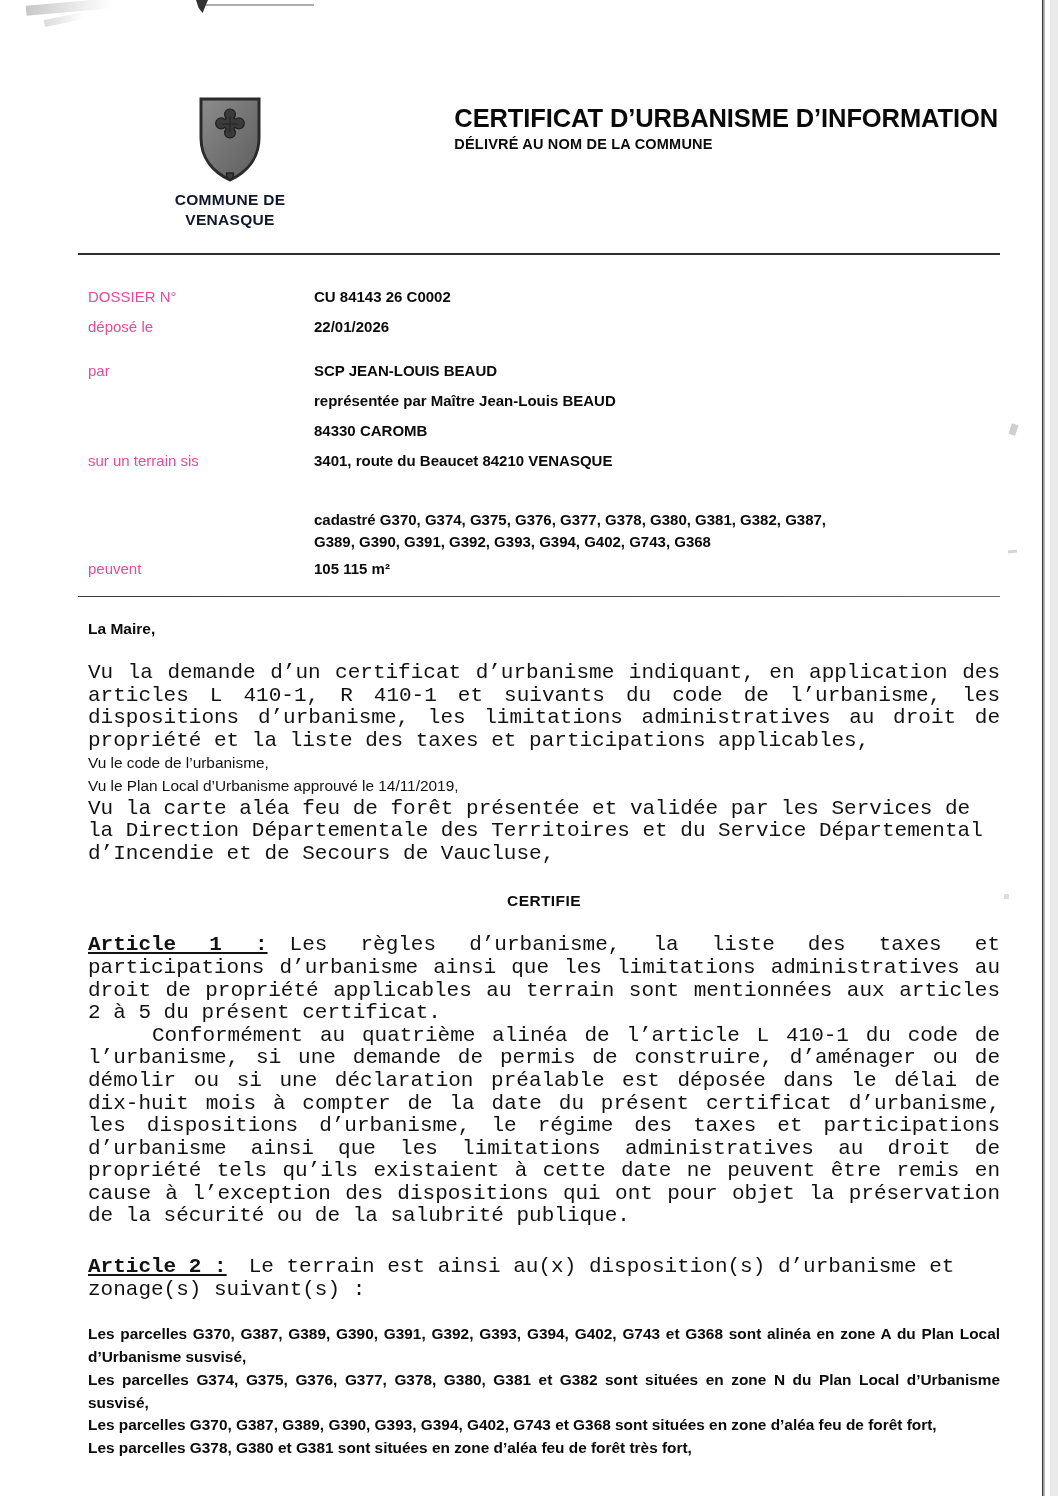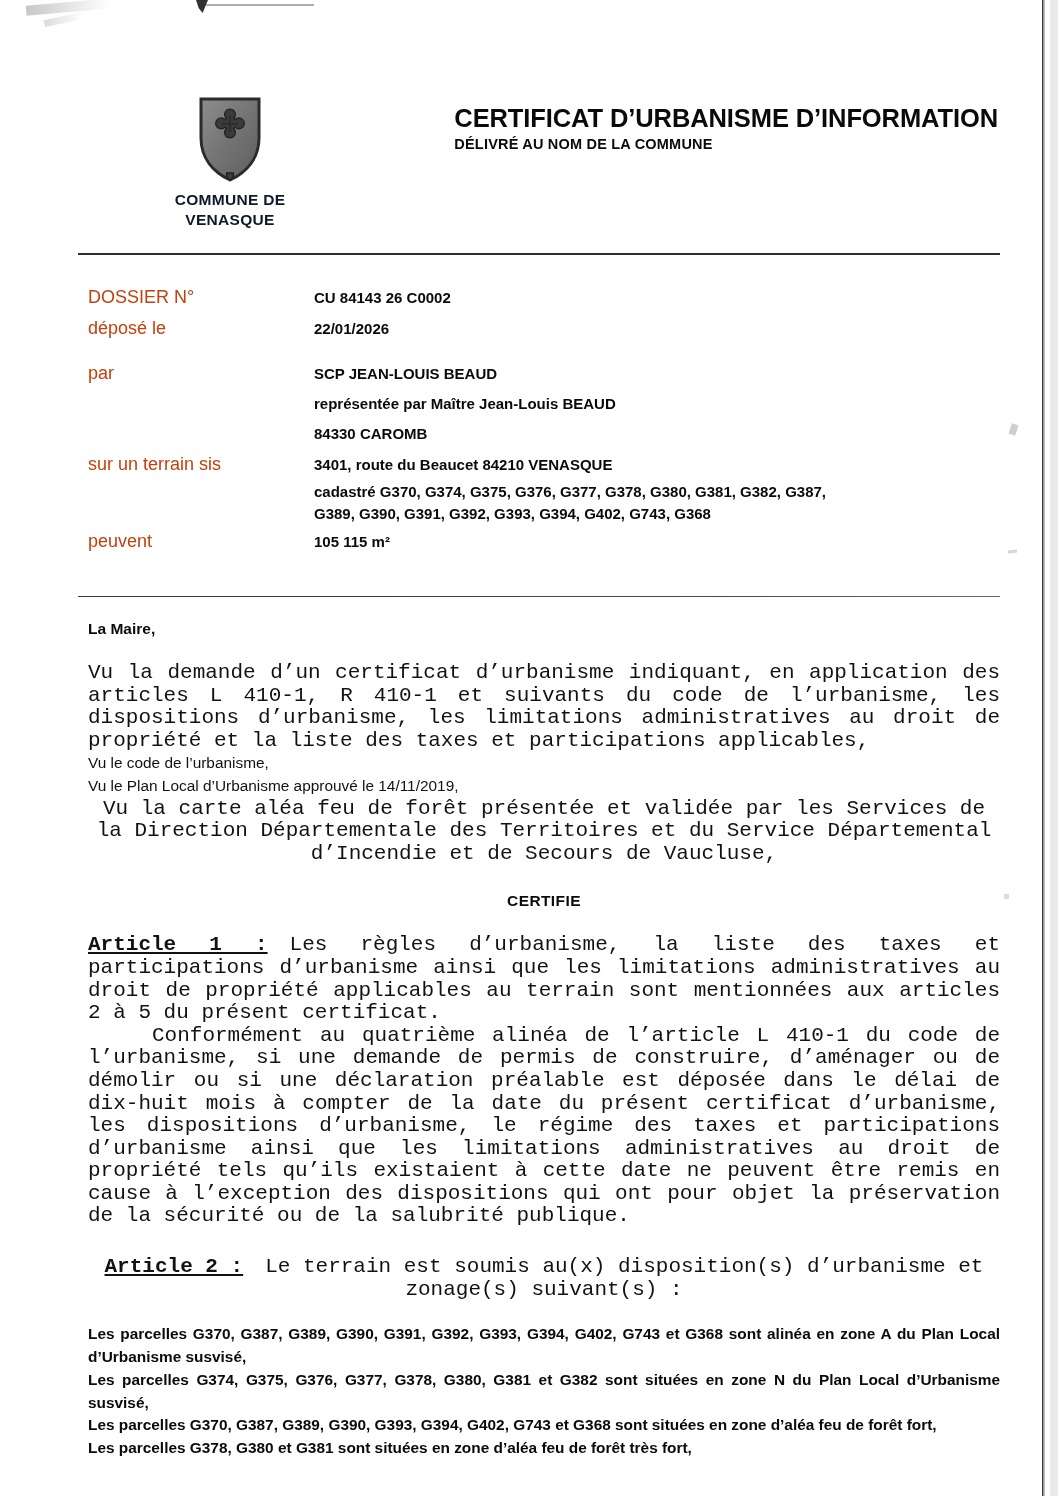--- a/index.html
+++ b/index.html
@@ -178,9 +178,9 @@
   .meta-label {
     width: 226px;
     flex: 0 0 226px;
-    font-size: 18px;
+    font-size: 15px;
     line-height: 28px;
-    color: #c2410c;
+    color: #ec4899;
   }
   .meta-value {
     flex: 1;

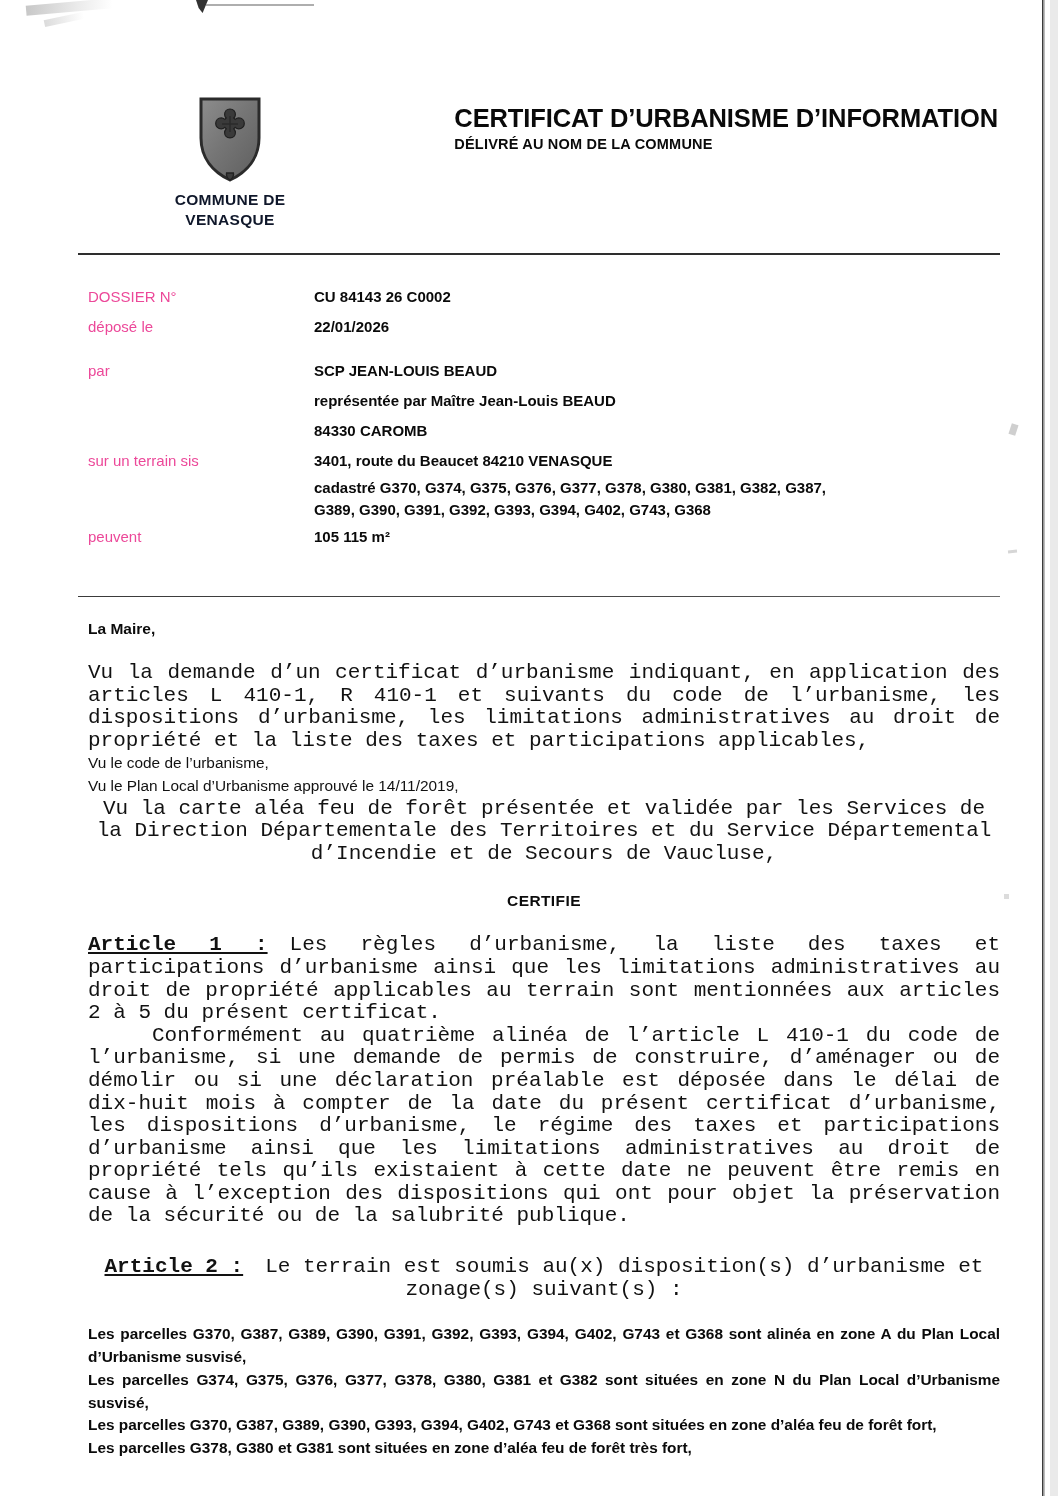--- a/index.html
+++ b/index.html
@@ -189,7 +189,7 @@
     line-height: 28px;
     color: #0a0a0a;
   }
-  .meta-value.two-line { line-height: 22px; }
+  .meta-value.two-line { line-height: 22px; margin-top: 32px; }
   .meta-gap { height: 14px; }
 
   

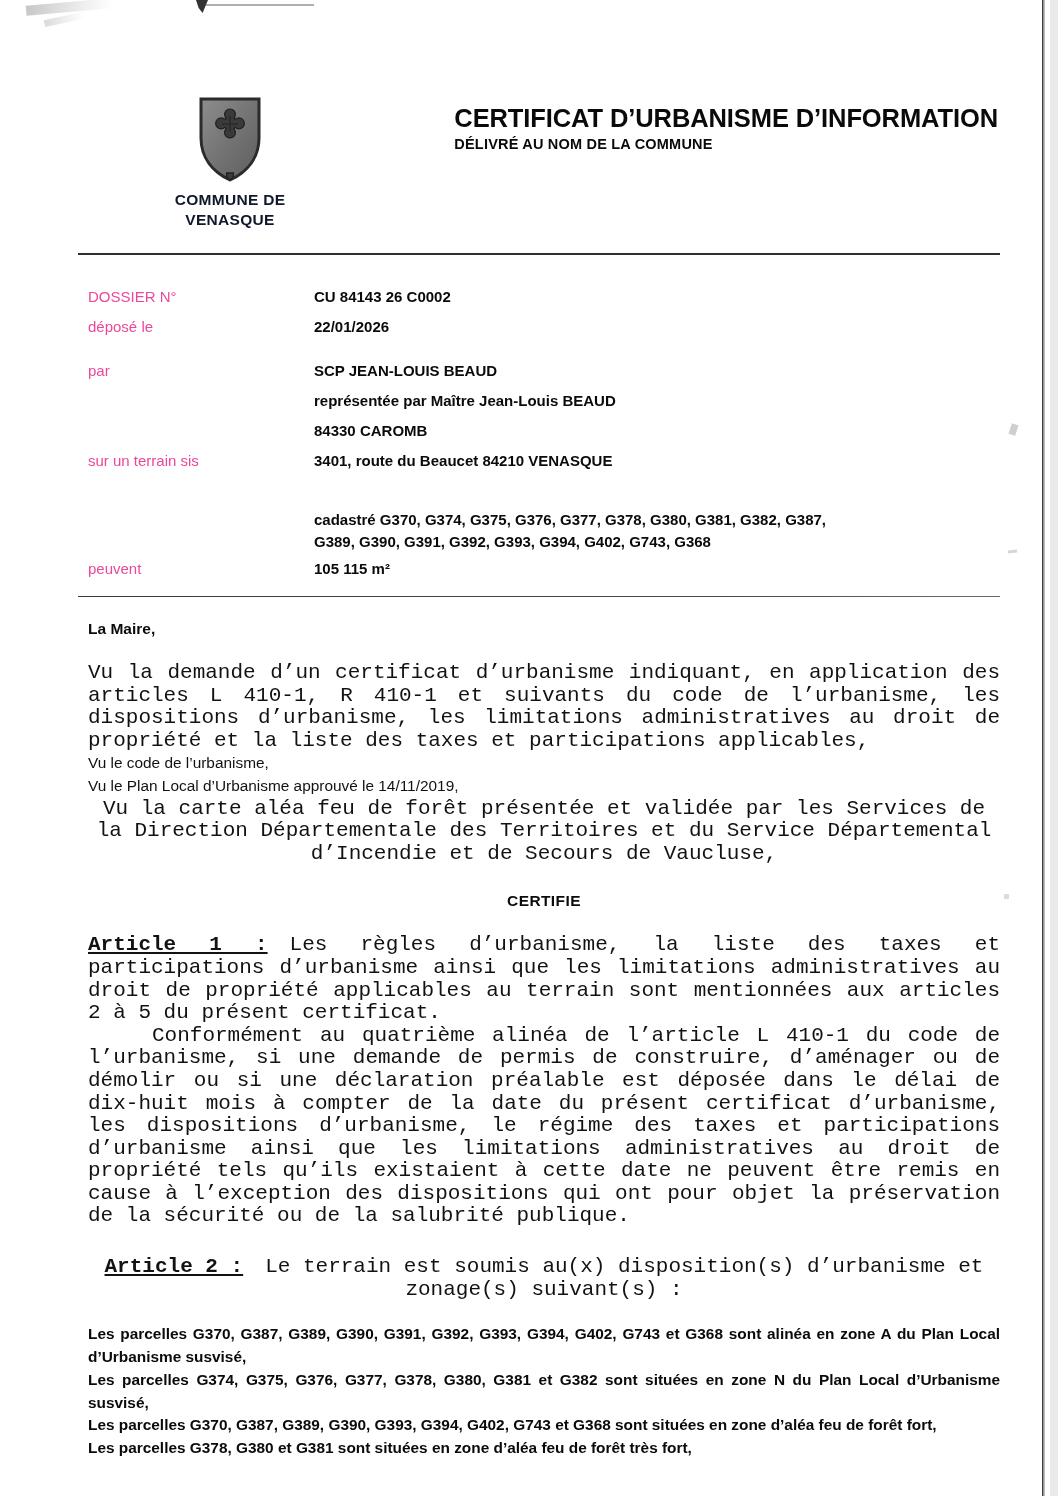--- a/index.html
+++ b/index.html
@@ -213,7 +213,7 @@
     color: #121212;
     font-family: Liberation Mono, monospace;
   }
-  .para.nojustify { text-align: center; }
+  .para.nojustify { text-align: left; }
   .vu-list { margin-top: 0; }
   .vu-line {
     font-size: 15.4px;

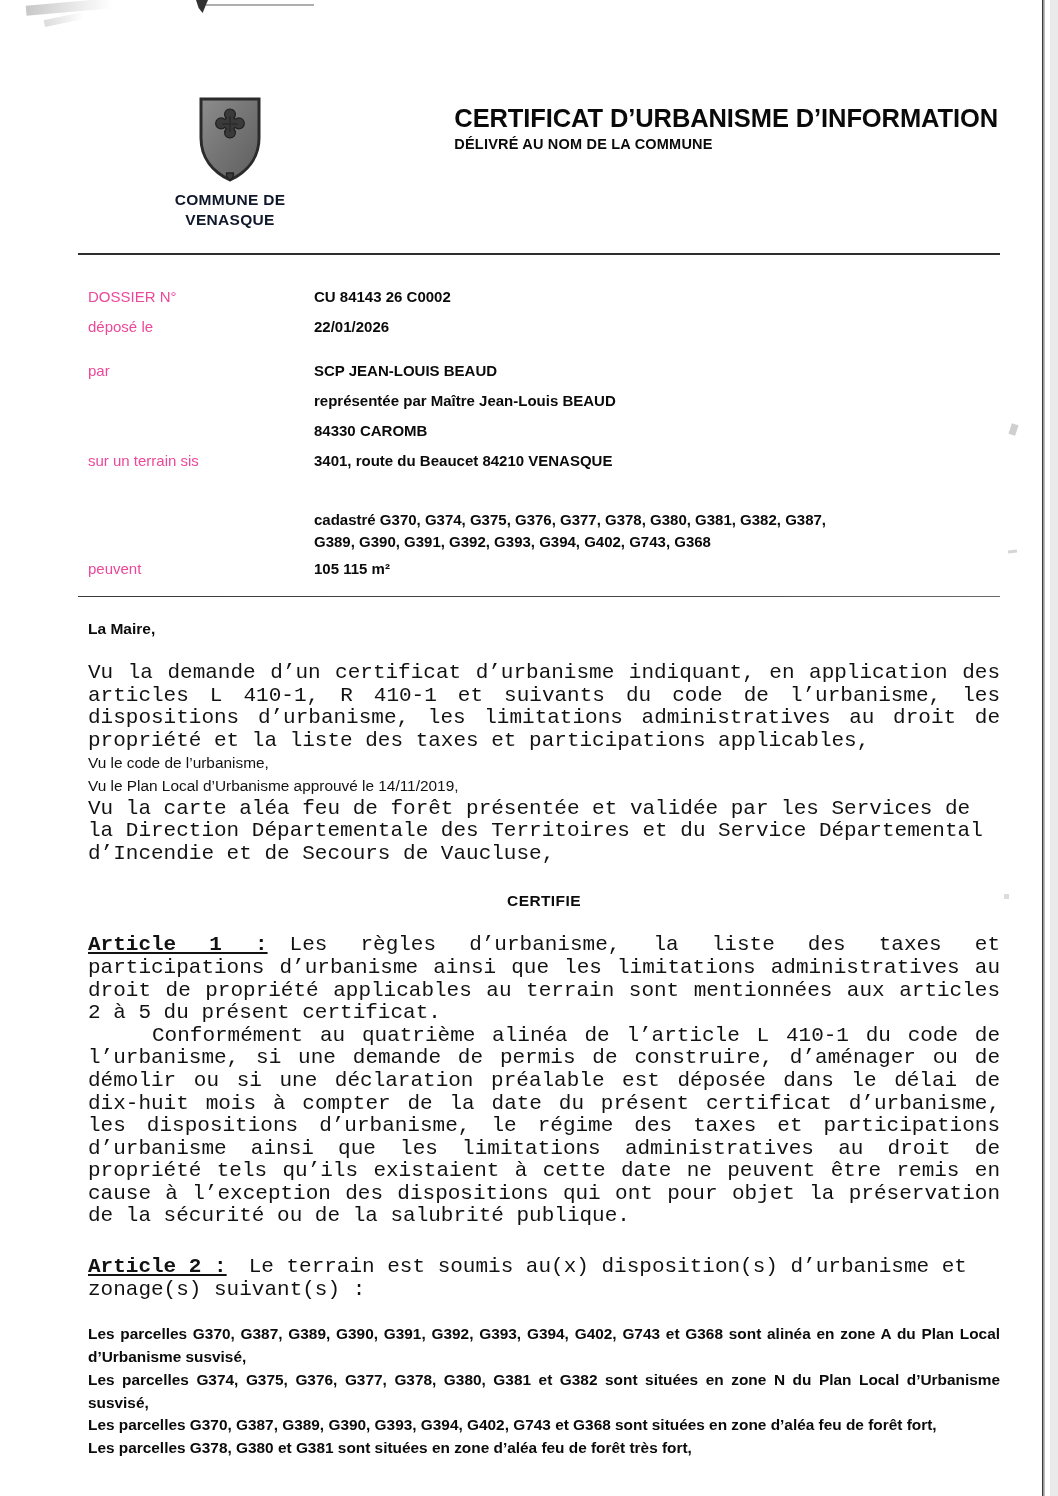--- a/index.html
+++ b/index.html
@@ -380,7 +380,7 @@
 
     <div class="spacer-28"></div>
 
-    <p class="para nojustify"><span class="article-head">Article 2 :</span><span class="art-gap-inline"></span><span>Le terrain est soumis au(x) disposition(s) d’urbanisme et zonage(s) suivant(s) :</span></p>
+    <p class="para nojustify"><span class="article-head">Article 2 :</span><span class="art-gap-inline"></span><span>Le terrain est ainsi au(x) disposition(s) d’urbanisme et zonage(s) suivant(s) :</span></p>
 
     <div class="spacer-22"></div>
 

